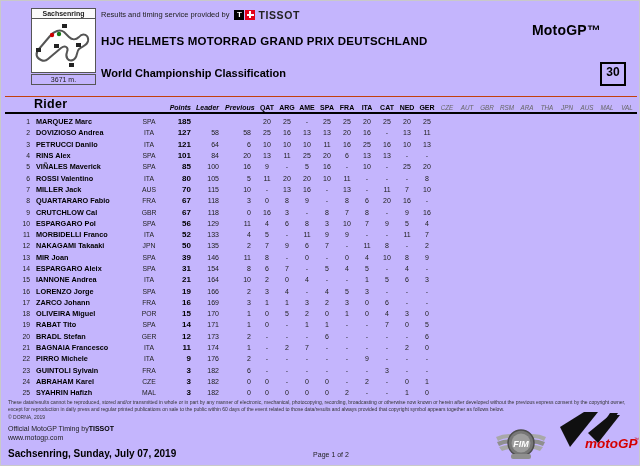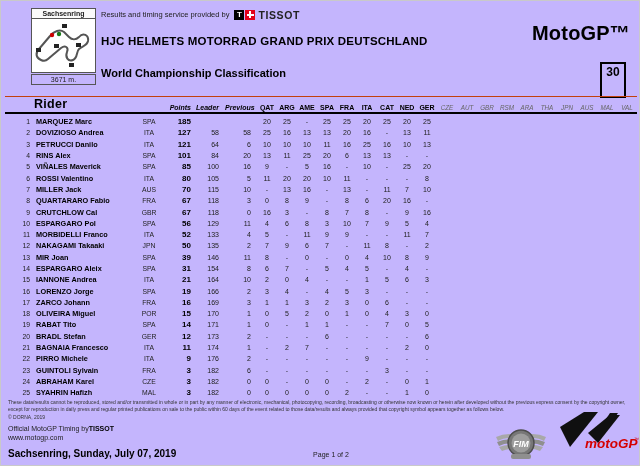--- a/index.html
+++ b/index.html
@@ -26,7 +26,7 @@
   .tissot .tname { font-weight:bold; font-size:10.5px; letter-spacing:.6px; margin-left:2px; }
   .event-title { position:absolute; left:100px; top:34px; font-size:11.5px; font-weight:bold; letter-spacing:.2px; }
   .class-title { position:absolute; left:100px; top:66px; font-size:11px; font-weight:bold;text-align:center; }
-  .motogp-wordmark { position:absolute; left:531px; top:21px; font-size:20px; font-weight:bold; letter-spacing:.2px; }
+  .motogp-wordmark { position:absolute; left:531px; top:21px; font-size:14px; font-weight:bold; letter-spacing:.2px; }
   .doc-number { position:absolute; left:599px; top:61px; width:26px; height:36px; border:2px solid #000; font-size:12px; font-weight:bold; text-align:center; line-height:16px; }
 
   

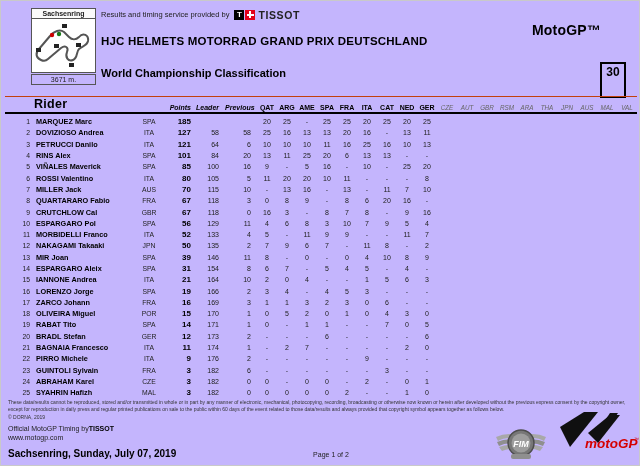--- a/index.html
+++ b/index.html
@@ -27,7 +27,7 @@
   .event-title { position:absolute; left:100px; top:34px; font-size:11.5px; font-weight:bold; letter-spacing:.2px; }
   .class-title { position:absolute; left:100px; top:66px; font-size:11px; font-weight:bold;text-align:center; }
   .motogp-wordmark { position:absolute; left:531px; top:21px; font-size:14px; font-weight:bold; letter-spacing:.2px; }
-  .doc-number { position:absolute; left:599px; top:61px; width:26px; height:36px; border:2px solid #000; font-size:12px; font-weight:bold; text-align:center; line-height:16px; }
+  .doc-number { position:absolute; left:599px; top:61px; width:26px; height:24px; border:2px solid #000; font-size:12px; font-weight:bold; text-align:center; line-height:16px; }
 
   
   .classification { position:absolute; left:4px; top:95px; width:632px; border-collapse:collapse; table-layout:fixed; }

